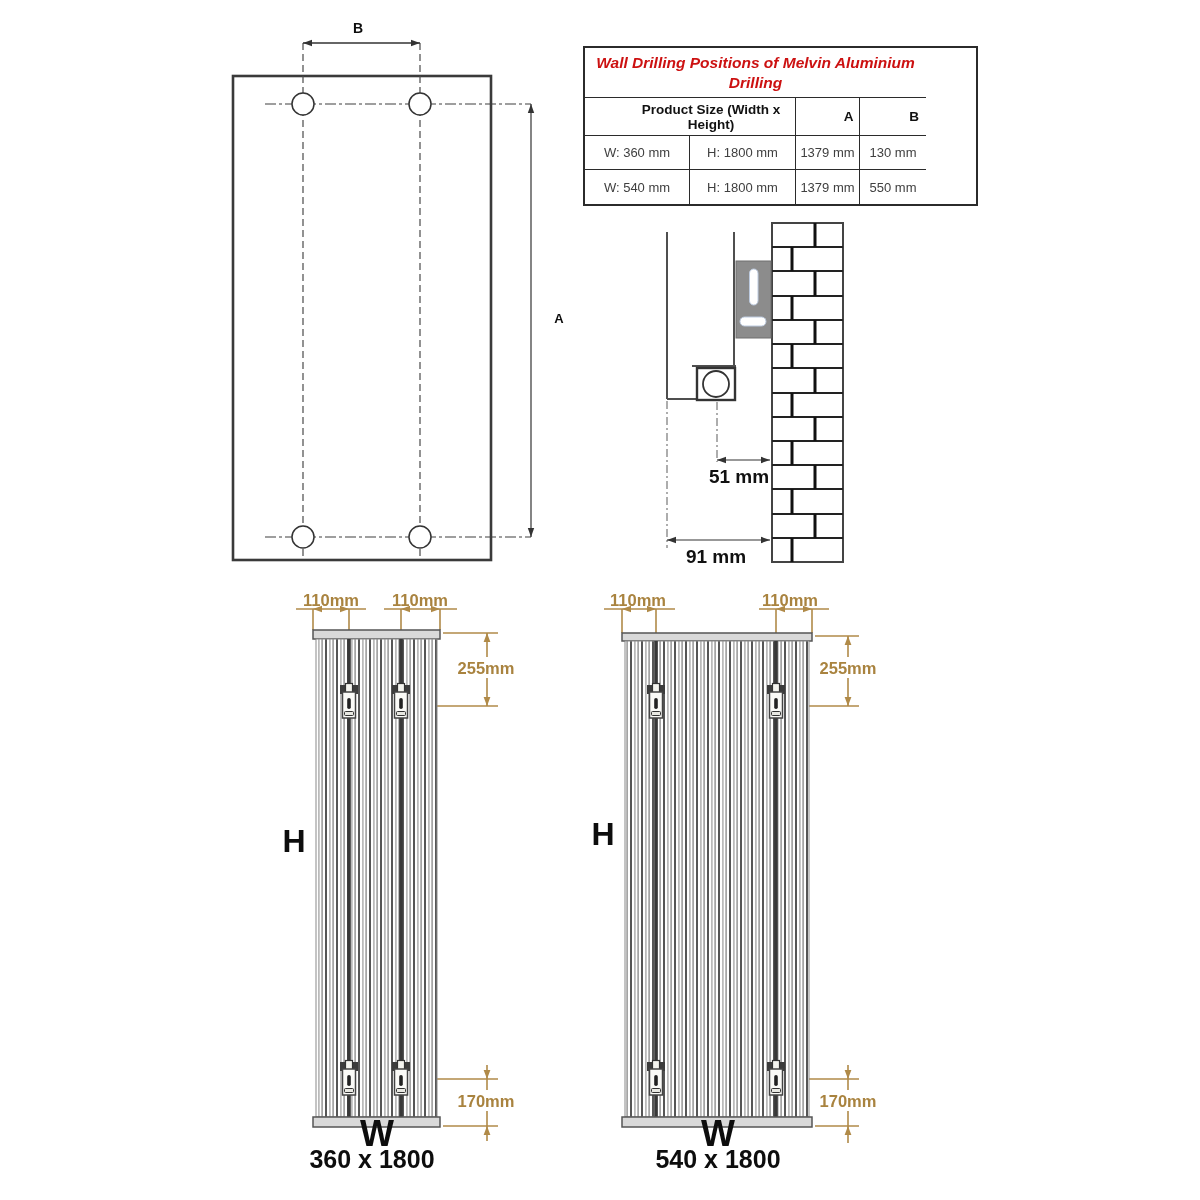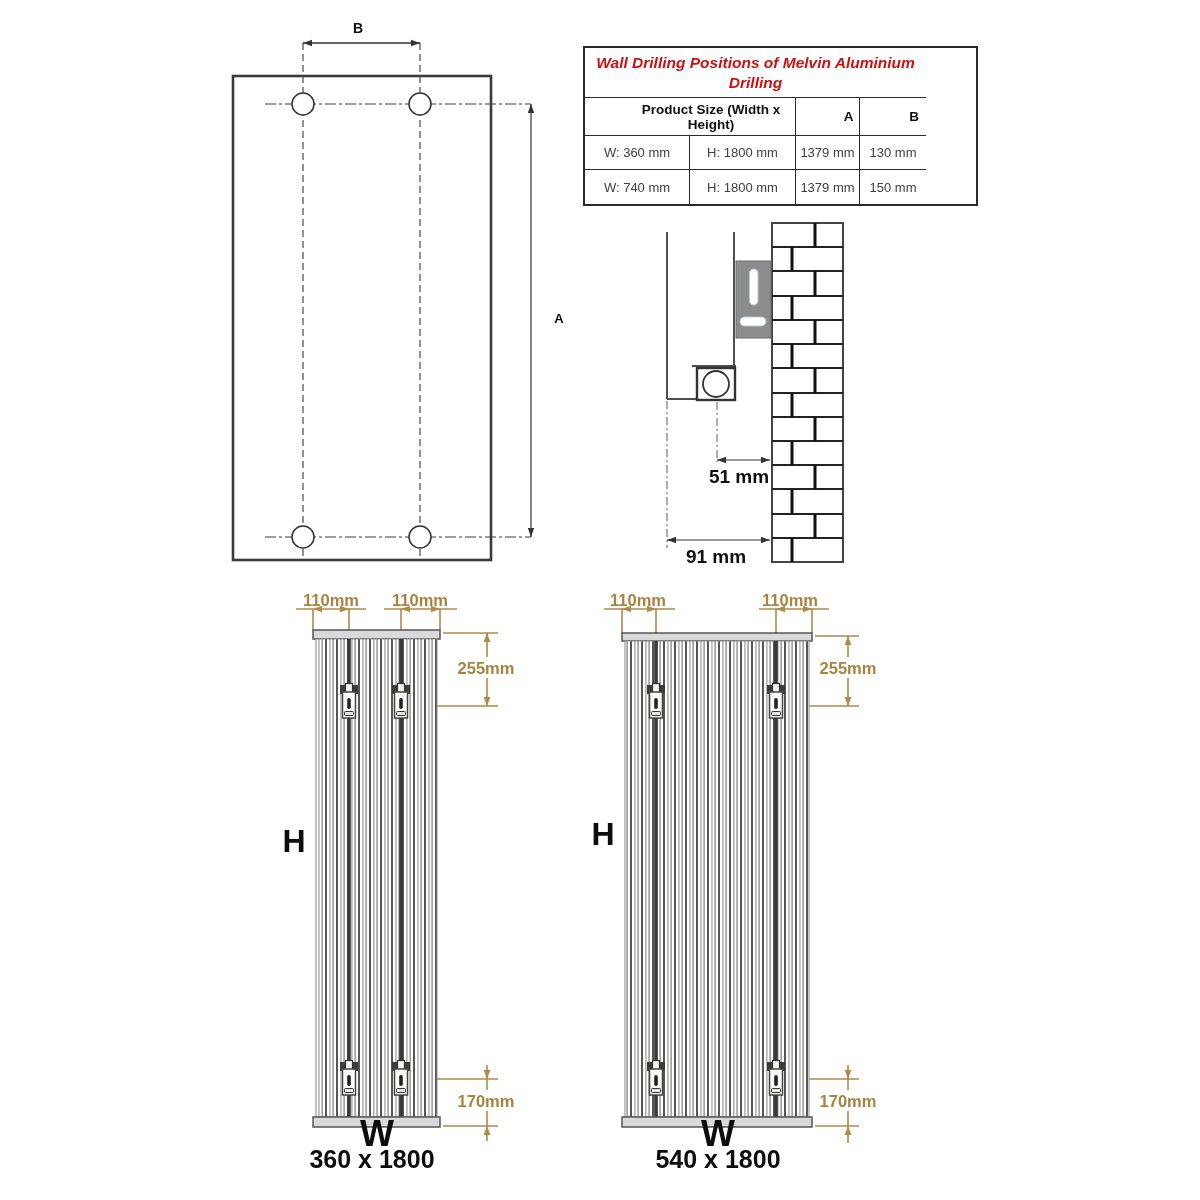--- a/index.html
+++ b/index.html
@@ -90,7 +90,7 @@
     <div class="cell">1379 mm</div>
     <div class="cell no-r">130 mm</div>
 
-    <div class="cell last-row">W: 740 mm</div>
+    <div class="cell last-row">W: 540 mm</div>
     <div class="cell last-row">H: 1800 mm</div>
     <div class="cell last-row">1379 mm</div>
     <div class="cell last-row no-r">150 mm</div>

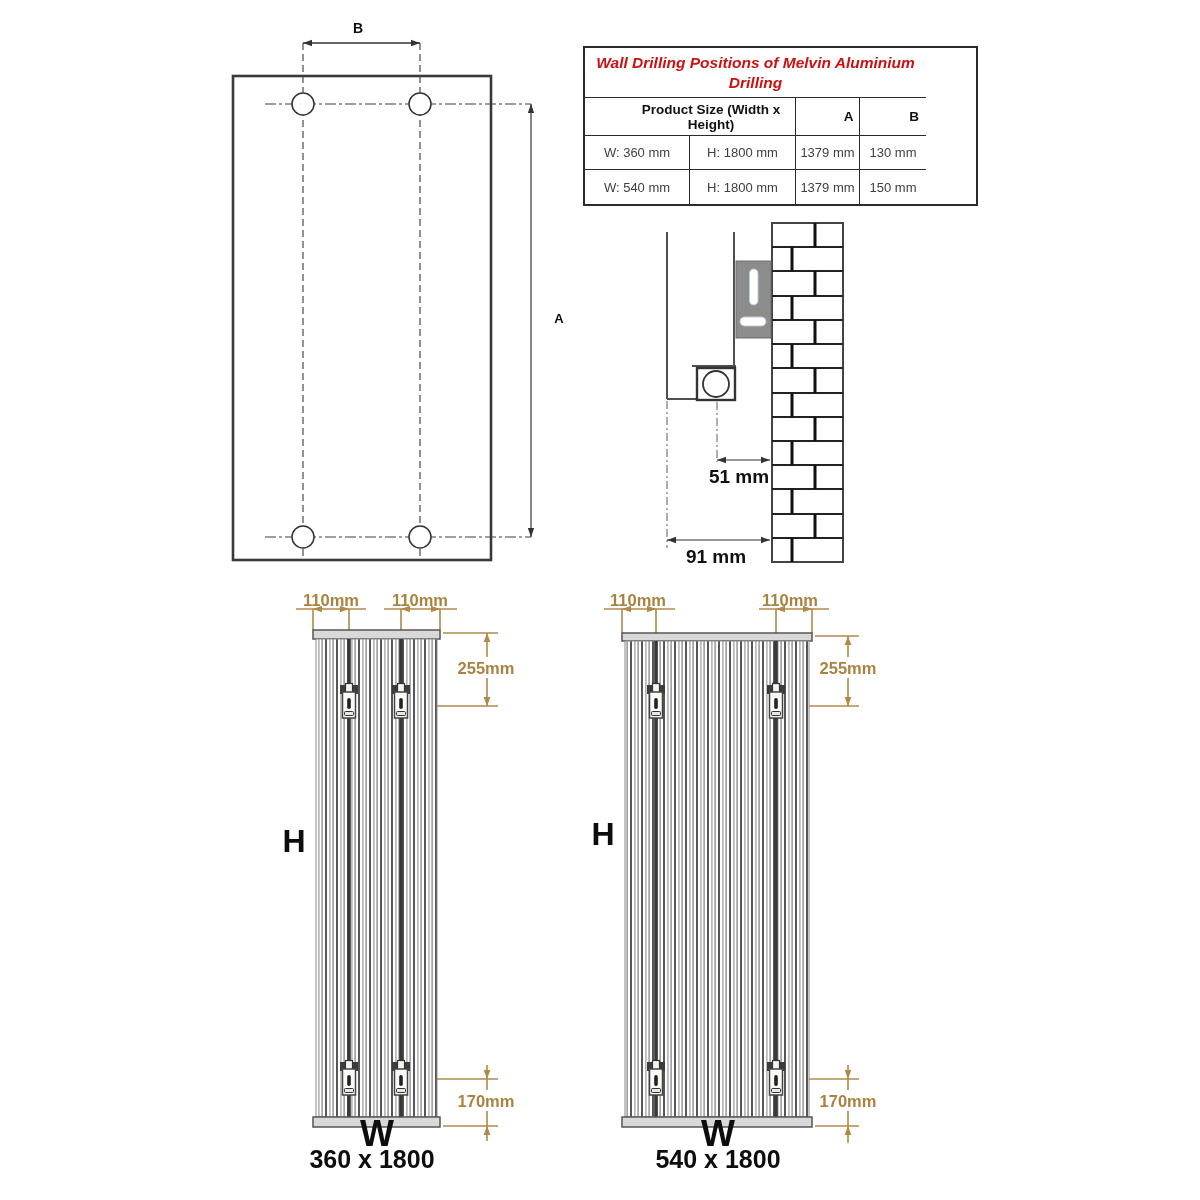--- a/index.html
+++ b/index.html
@@ -93,7 +93,7 @@
     <div class="cell last-row">W: 540 mm</div>
     <div class="cell last-row">H: 1800 mm</div>
     <div class="cell last-row">1379 mm</div>
-    <div class="cell last-row no-r">150 mm</div>
+    <div class="cell last-row no-r">550 mm</div>
   </div>
 
   <svg class="abs" style="left:640px;top:215px" width="260" height="360" viewBox="0 0 260 360">

